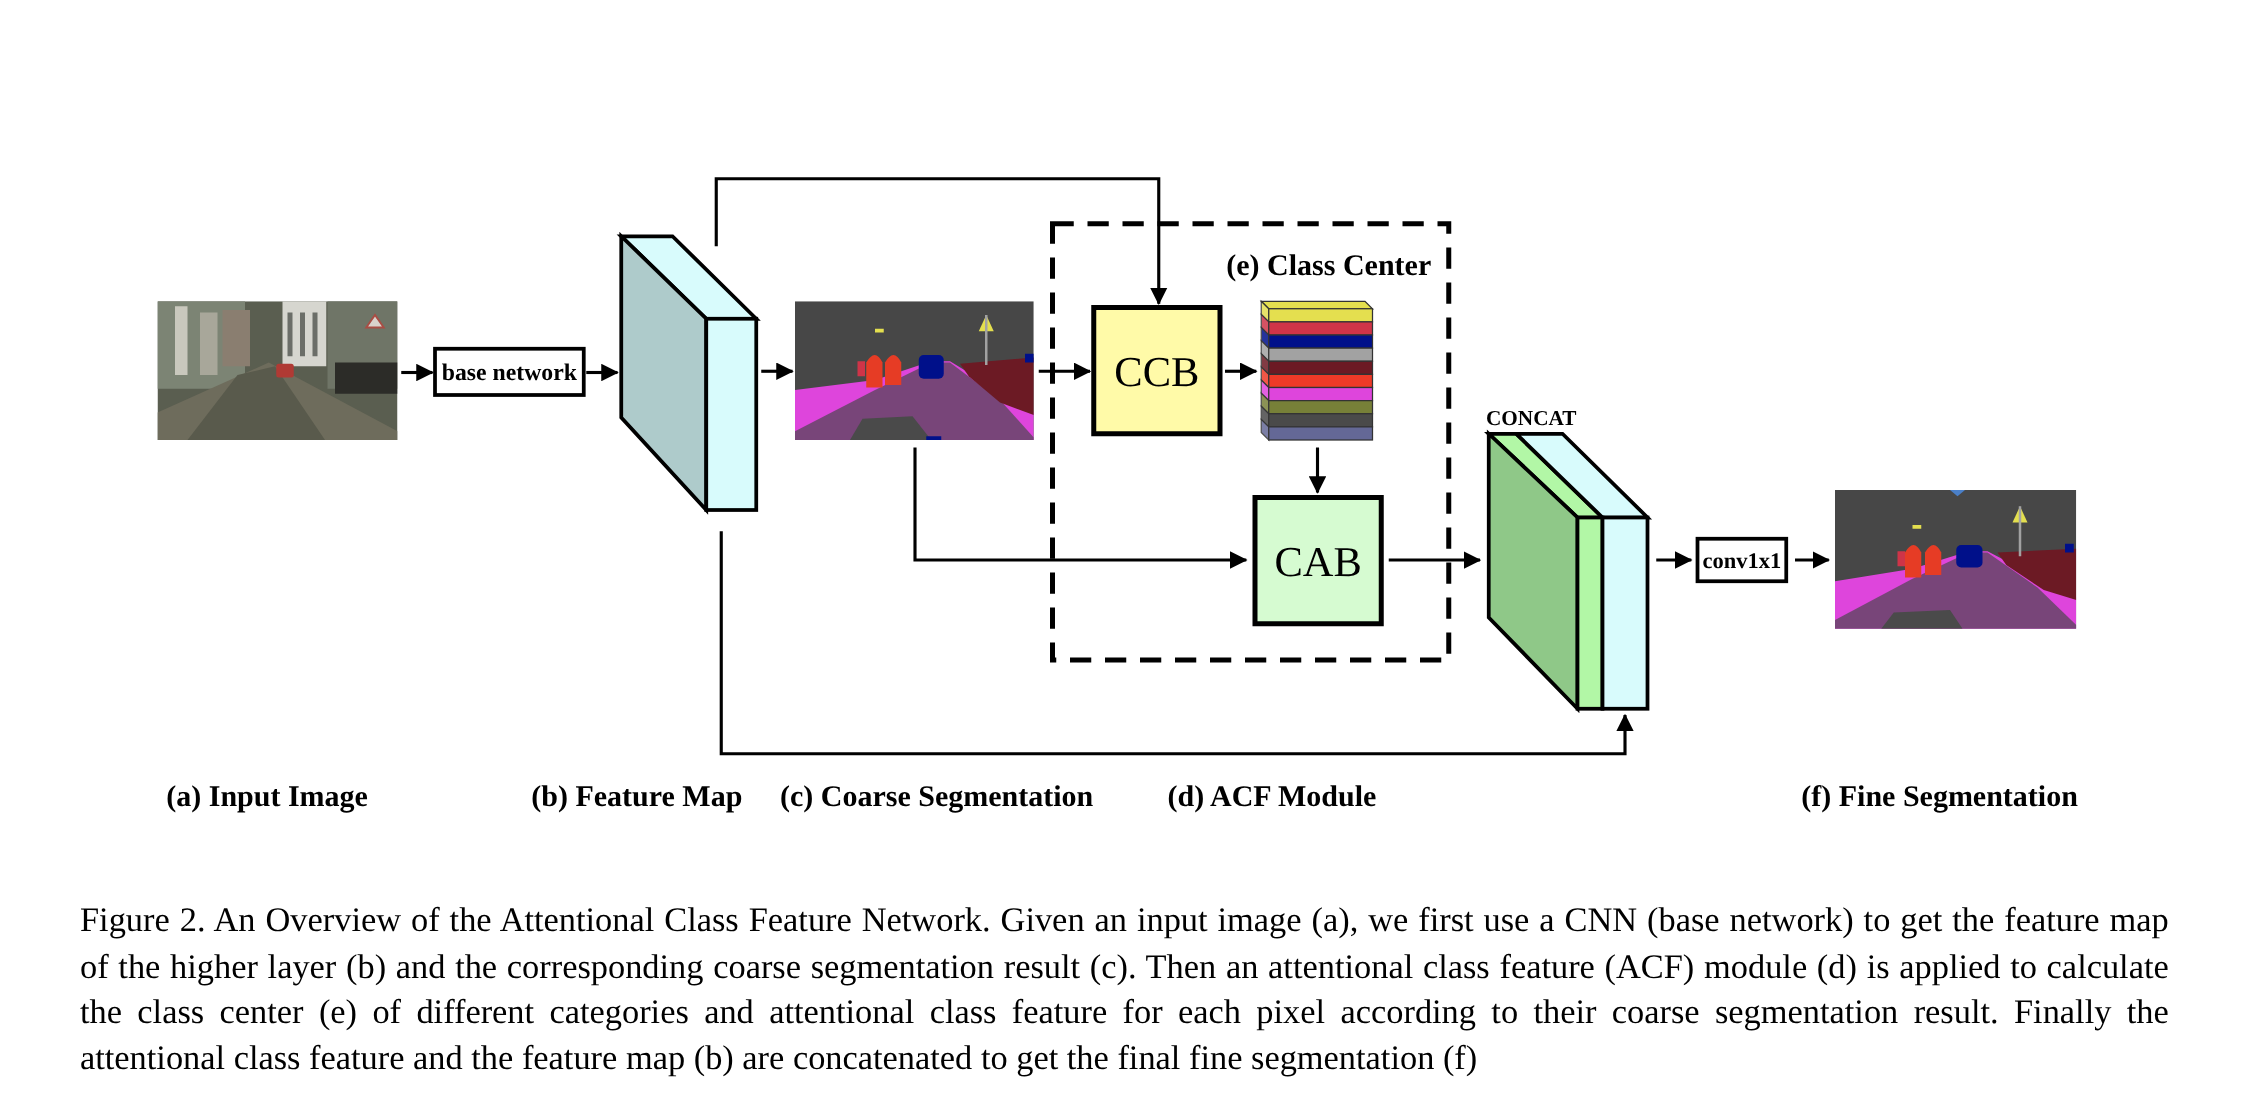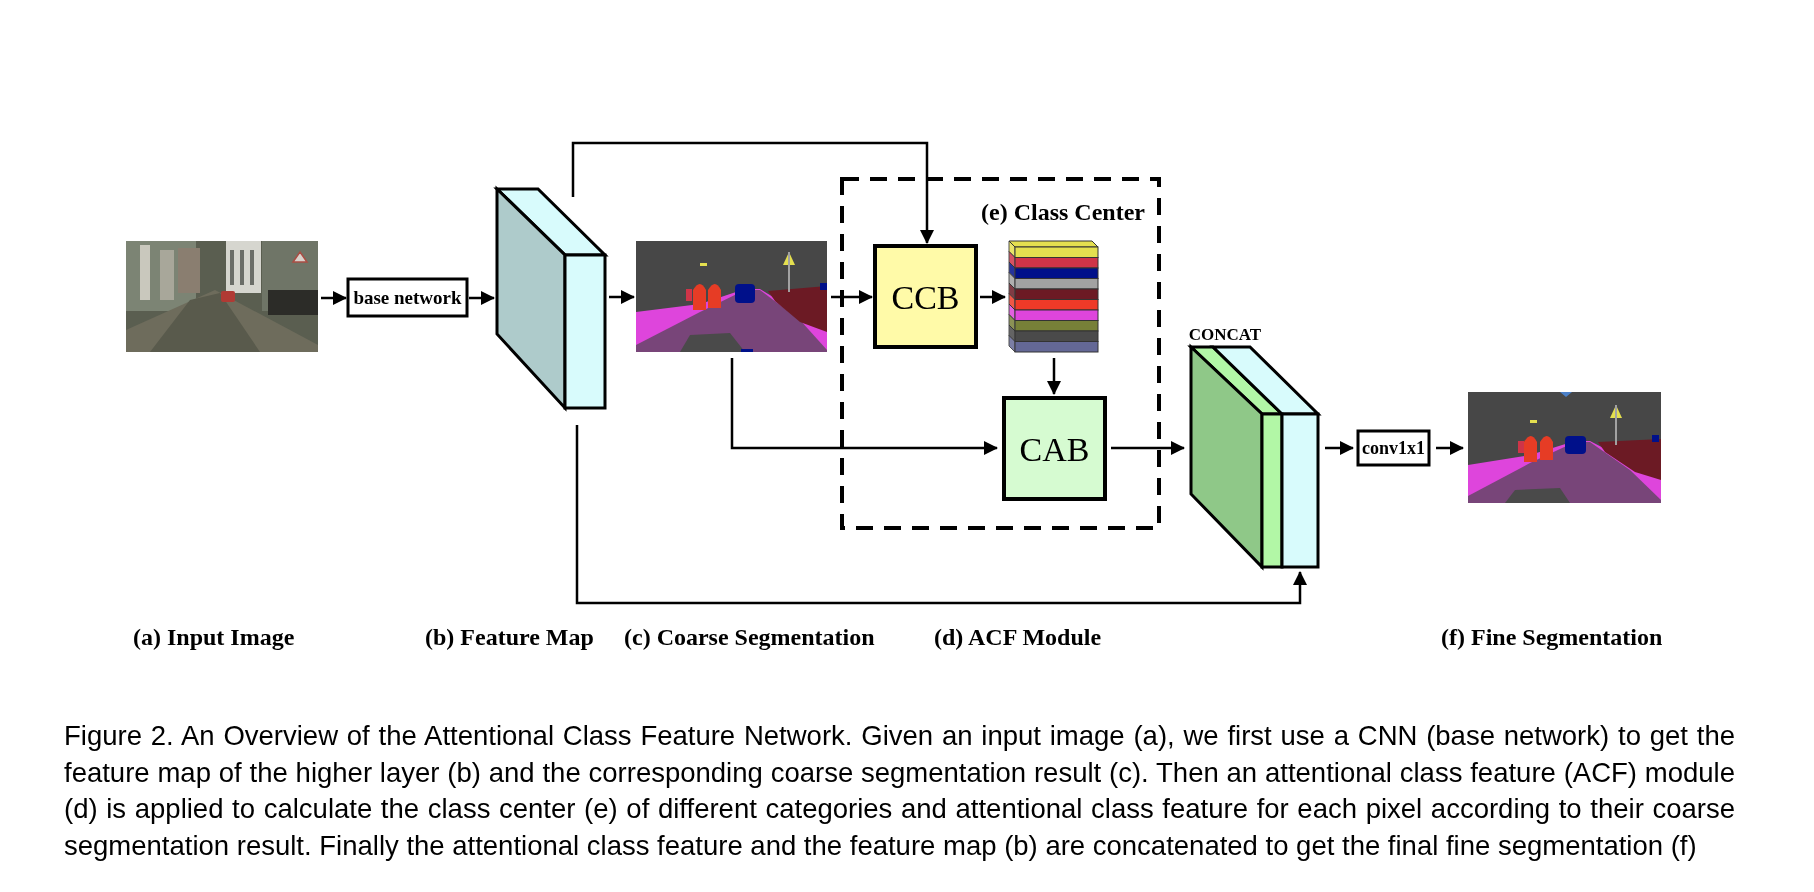--- a/index.html
+++ b/index.html
@@ -9,7 +9,7 @@
   .boxtxt { font-family: "Liberation Serif", serif; fill: #000; }
   #caption {
     position: absolute; left: 64px; top: 718px; width: 1671px;
-    font-family: Liberation Sans, sans-serif; font-size: 27.5px; line-height: 36.6px;
+    font-family: Liberation Serif, serif; font-size: 27.5px; line-height: 36.6px;
     color: #000; text-align: justify; text-align-last: left;
   }
 </style>

